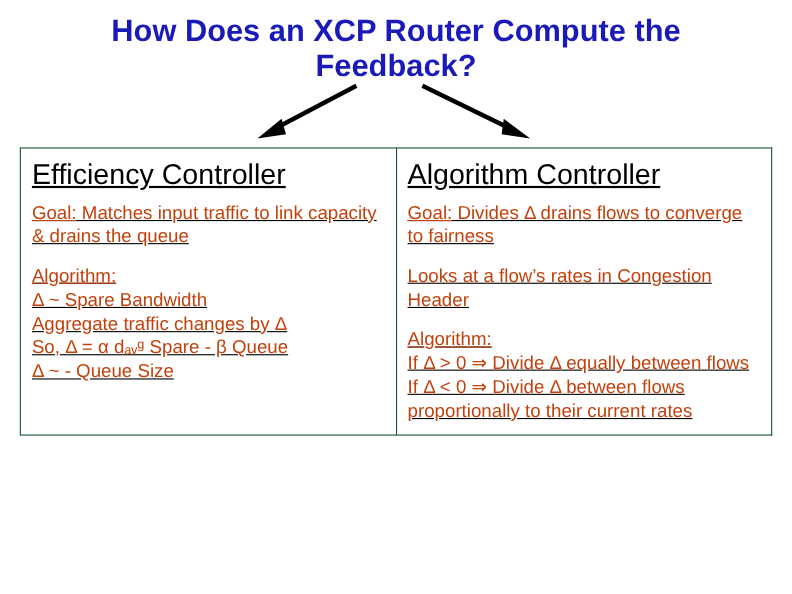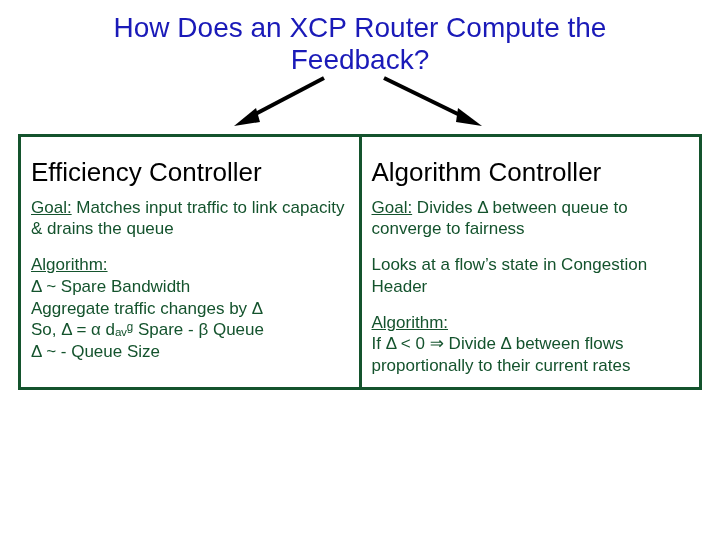--- a/index.html
+++ b/index.html
@@ -5,7 +5,7 @@
   * { box-sizing: border-box; margin: 0; padding: 0; }
   html, body { width: 720px; height: 540px; background: #fff; font-family: "Comic Sans MS", "Segoe Script", cursive, sans-serif; }
   .slide { width: 720px; height: 540px; position: relative; padding: 12px 18px 18px 18px; }
-  .title { text-align: center; color: #1a1ab8; font-family: Arial, Helvetica, sans-serif; font-size: 28px; font-weight: 400; line-height: 1.15; margin: 0 auto 2px auto; max-width: 560px; }
+  .title { text-align: center; color: #1a1ab8; font-family: Arial, Helvetica, sans-serif; font-size: 28px; font-weight: 700; line-height: 1.15; margin: 0 auto 2px auto; max-width: 560px; }
   .arrow-wrap { position: relative; height: 56px; width: 100%; }
   .arrow { position: absolute; }
   .arrow svg { display: block; }

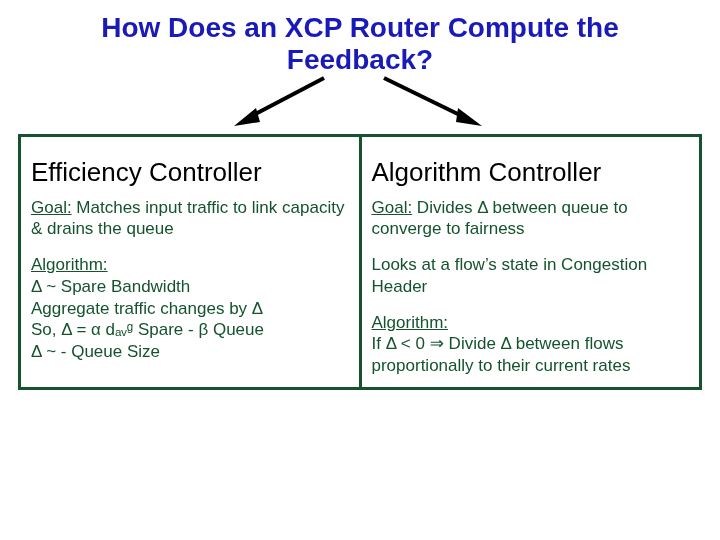--- a/index.html
+++ b/index.html
@@ -10,7 +10,7 @@
   .arrow { position: absolute; }
   .arrow svg { display: block; }
   .cols { display: flex; gap: 0; }
-  .col { flex: 1; border: 3px solid #14532d; padding: 20px 10px 10px 10px; }
+  .col { flex: 1; border: 1px solid #14532d; padding: 8px 10px 10px 10px; text-decoration: underline; }
   .col + .col { border-left: none; }
   .h2 { font-size: 26px; color: #000; margin-bottom: 8px; line-height: 1.2; }
   .p, .alg { font-size: 17px; line-height: 1.28; color: #14532d; margin-bottom: 14px; }

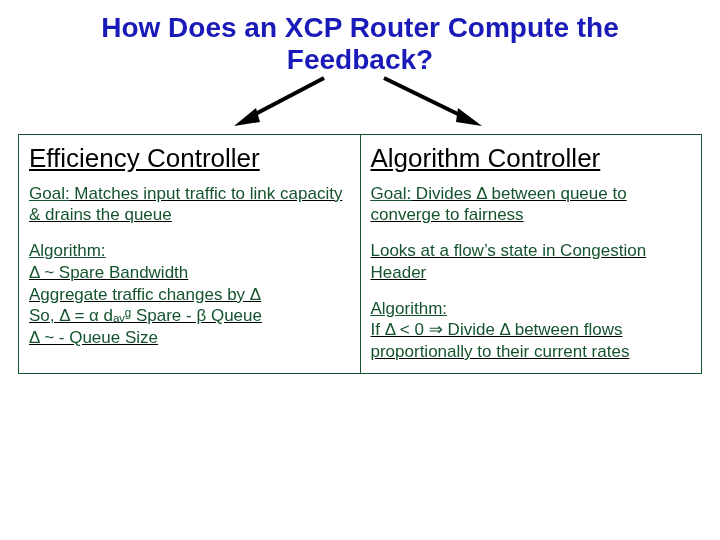--- a/index.html
+++ b/index.html
@@ -13,7 +13,7 @@
   .col { flex: 1; border: 1px solid #14532d; padding: 8px 10px 10px 10px; text-decoration: underline; }
   .col + .col { border-left: none; }
   .h2 { font-size: 26px; color: #000; margin-bottom: 8px; line-height: 1.2; }
-  .p, .alg { font-size: 17px; line-height: 1.28; color: #14532d; margin-bottom: 14px; }
+  .p, .alg { font-size: 17px; line-height: 1.28; color: #c2410c; margin-bottom: 14px; }
   .alg { margin-bottom: 0; }
   .u { text-decoration: underline; }
   .line { display: block; }

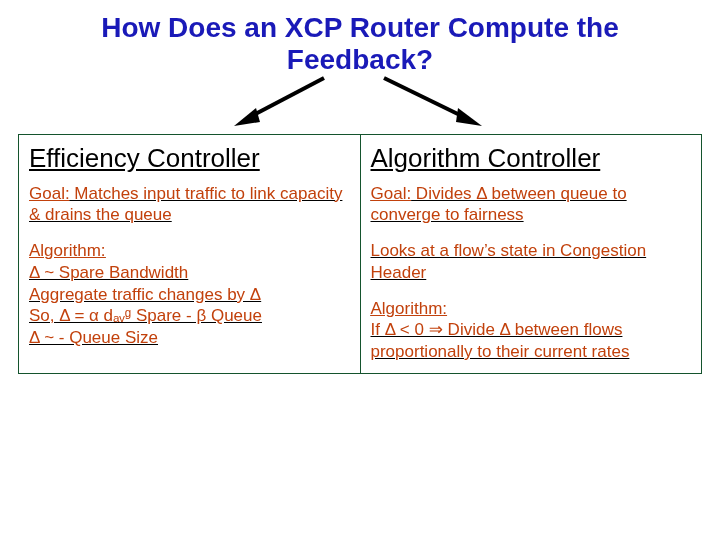--- a/index.html
+++ b/index.html
@@ -63,7 +63,7 @@
       <div class="h2">Algorithm Controller</div>
 
       <div class="p">
-        <span class="u">Goal:</span><span> Divides Δ between queue to converge to fairness</span>
+        <span class="u">Goal:</span><span> Divides Δ drains flows to converge to fairness</span>
       </div>
 
       <div class="p">Looks at a flow’s state in Congestion Header</div>

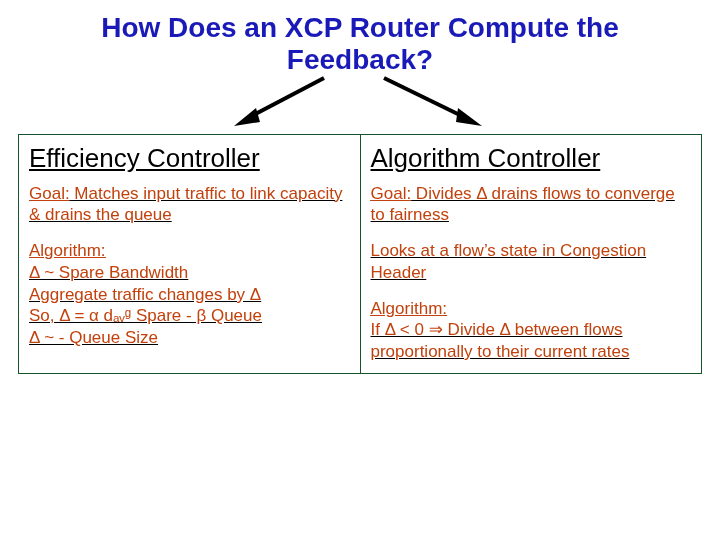--- a/index.html
+++ b/index.html
@@ -66,7 +66,7 @@
         <span class="u">Goal:</span><span> Divides Δ drains flows to converge to fairness</span>
       </div>
 
-      <div class="p">Looks at a flow’s state in Congestion Header</div>
+      <div class="p">Looks at a flow’s rates in Congestion Header</div>
 
       <div class="alg">
         <span class="u line">Algorithm:</span>

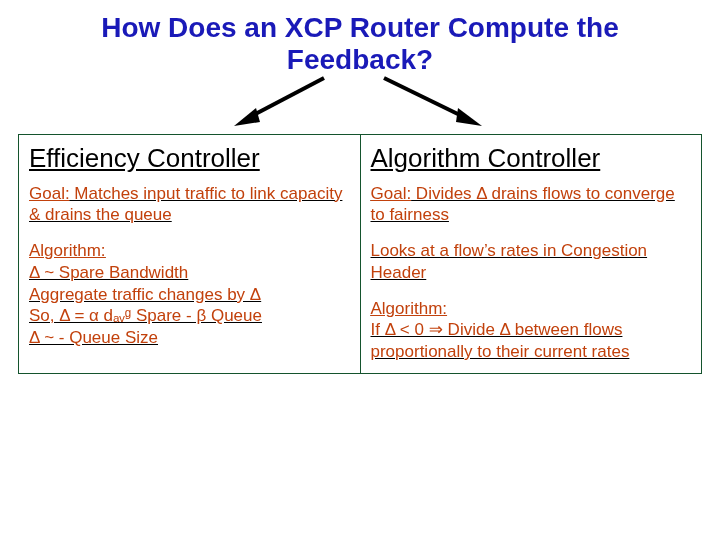--- a/index.html
+++ b/index.html
@@ -70,6 +70,7 @@
 
       <div class="alg">
         <span class="u line">Algorithm:</span>
+        <span class="line">If Δ &gt; 0 ⇒ Divide Δ equally between flows</span>
         <span class="line">If Δ &lt; 0 ⇒ Divide Δ between flows proportionally to their current rates</span>
       </div>
     </div>

